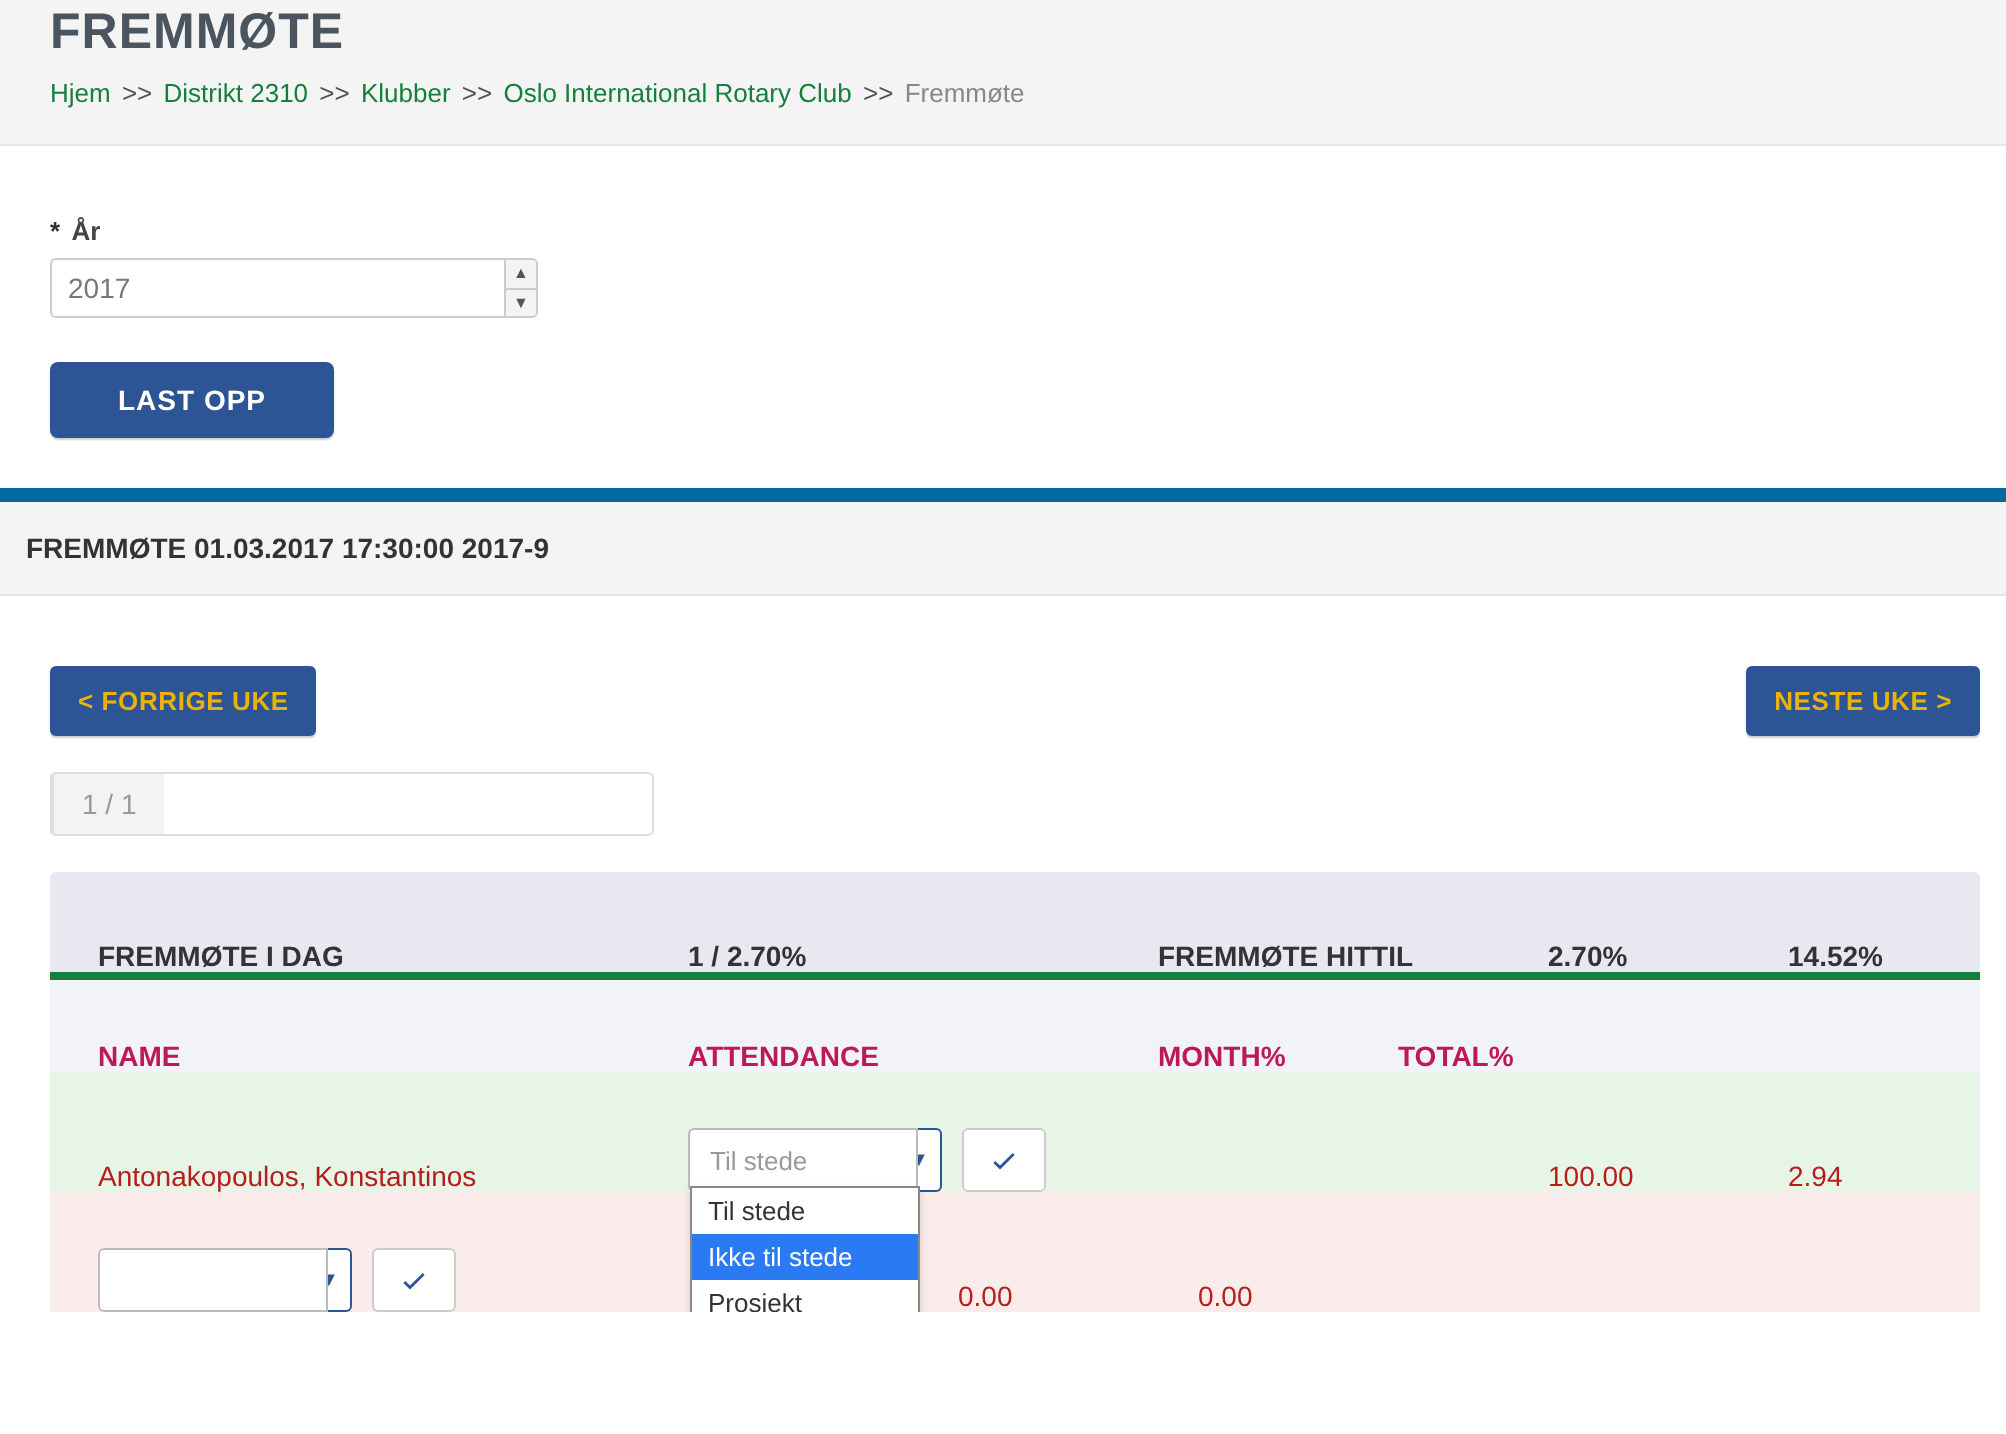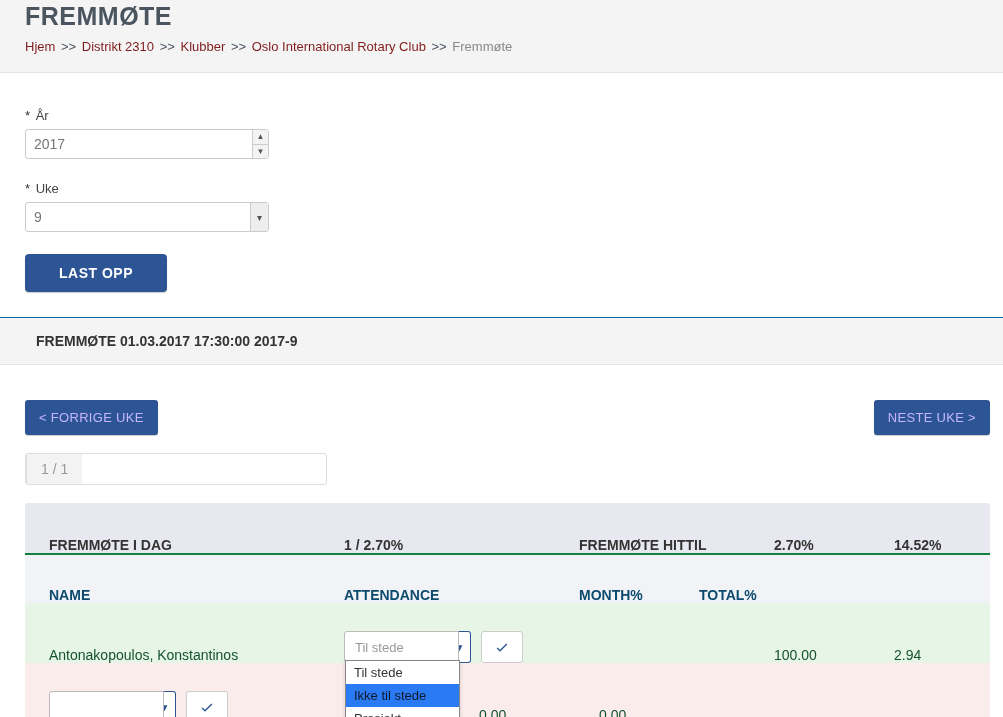--- a/index.html
+++ b/index.html
@@ -27,7 +27,7 @@
     font-size: 13px;
     color: #4a5560;
   }
-  .breadcrumb a { color: #7f1d1d; text-decoration: none; }
+  .breadcrumb a { color: #15803d; text-decoration: none; }
   .breadcrumb .sep { margin: 0 2px; }
   .breadcrumb .current { color: #888; font-weight: 500; }
   .form-area {

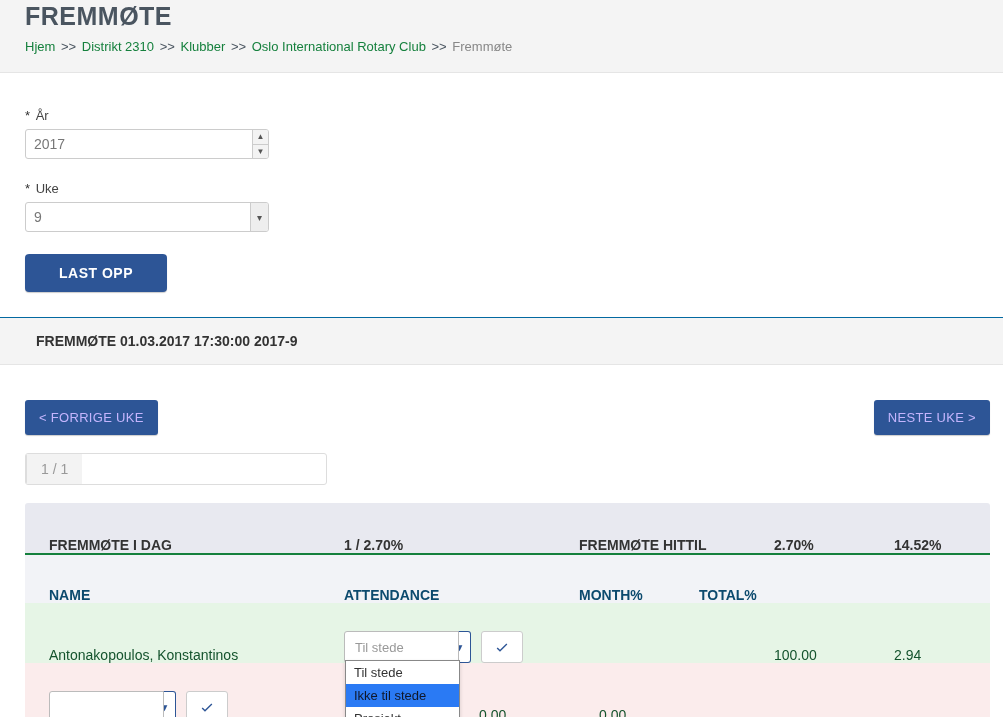--- a/index.html
+++ b/index.html
@@ -34,7 +34,7 @@
     padding: 35px 25px 25px 25px;
   }
   .form-row { margin-bottom: 22px; }
-  .form-label { font-size: 13px; color: #444; margin-bottom: 6px; font-weight:400;}
+  .form-label { font-size: 13px; color: #444; margin-bottom: 6px; font-weight:700;}
   .form-label .req { color: #333; margin-right:2px;}
   .number-input, .select-input {
     width: 244px;

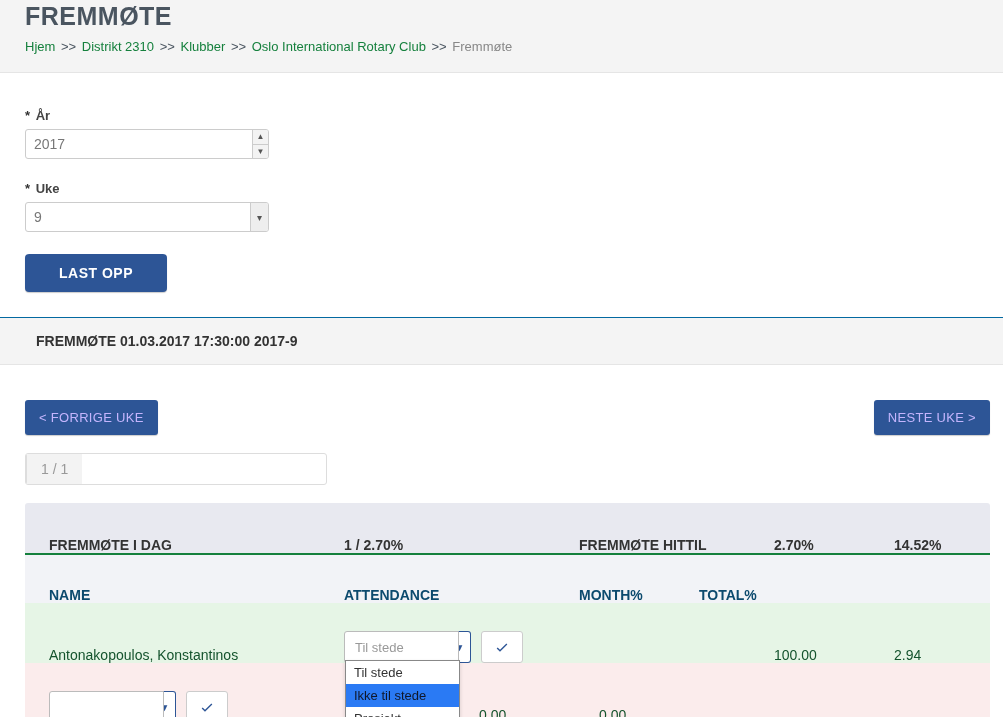--- a/index.html
+++ b/index.html
@@ -179,13 +179,6 @@
         </div>
     </div>
   </div>
-  <div class="form-row">
-    <div class="form-label"><span class="req">*</span> <span>Uke</span></div>
-    <div class="select-wrap">
-      <input class="select-input" value="9" style="">
-      <div class="dd-arrow">▾</div>
-    </div>
-  </div>
   <button class="btn-primary">LAST OPP</button>
 </div>
 

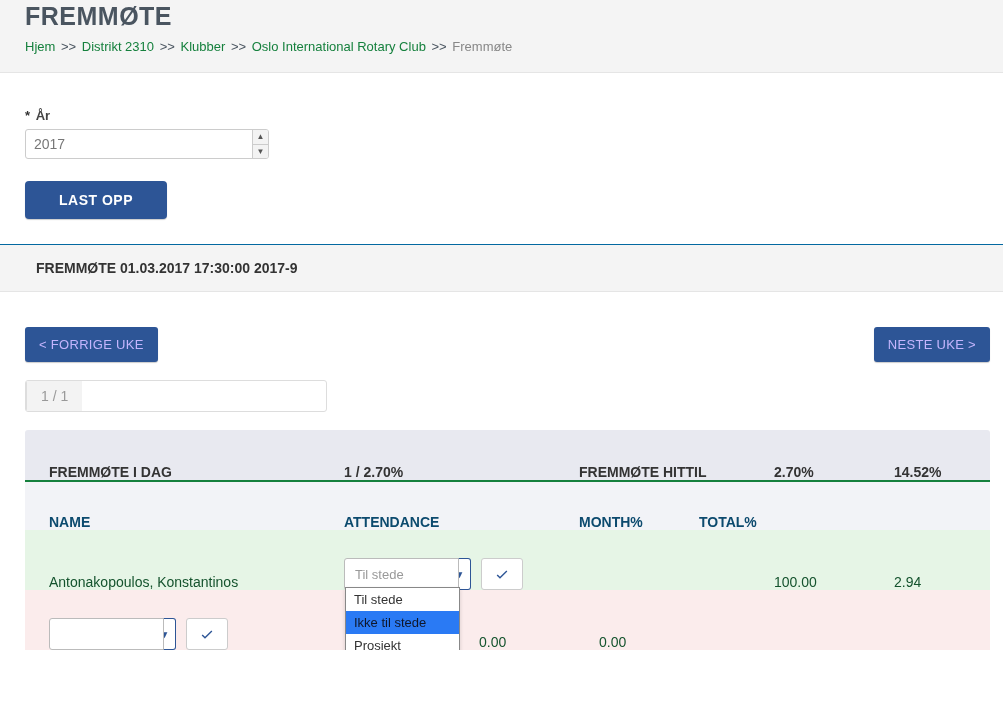--- a/index.html
+++ b/index.html
@@ -74,9 +74,9 @@
   }
   .meeting-bar {
     background: #f4f4f4;
-    border-top:1px solid #0369a1;
+    border-top:7px solid #0369a1;
     border-bottom:1px solid #e5e5e5;
-    padding: 15px 36px;
+    padding: 15px 13px;
     font-size: 14px;
     font-weight: 700;
     color: #333;

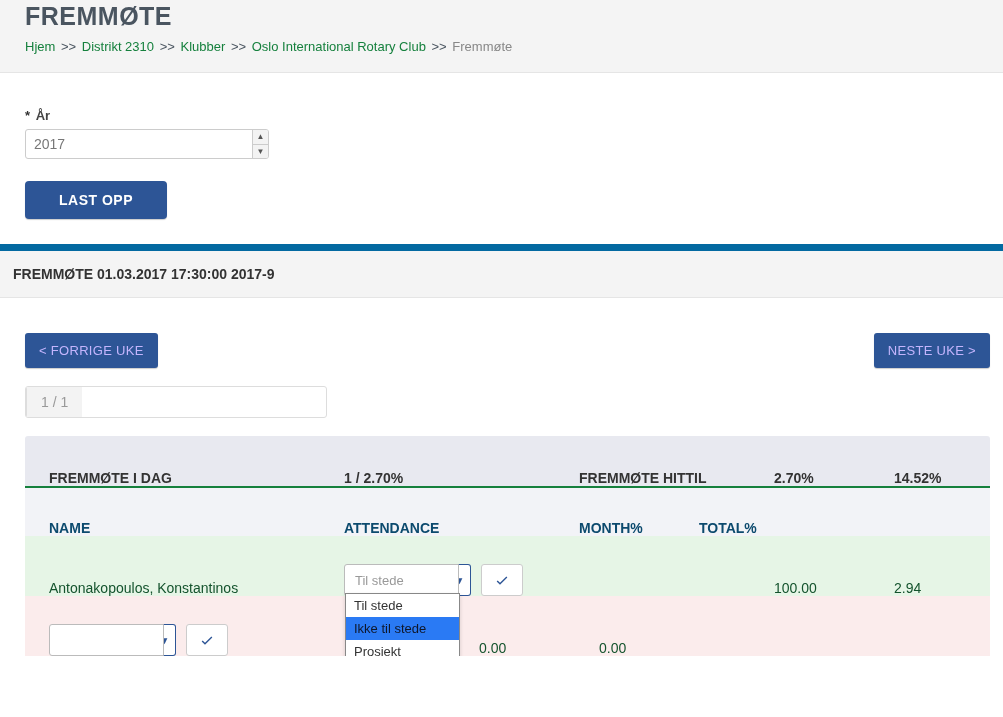--- a/index.html
+++ b/index.html
@@ -86,8 +86,8 @@
     padding: 35px 13px 18px 25px;
   }
   .btn-nav {
-    background:#2d5596; color:#c4b5fd; border:none; border-radius:3px;
-    padding:10px 14px; font-size:13px; font-weight:400; cursor:pointer; letter-spacing:.3px;
+    background:#2d5596; color:#eab308; border:none; border-radius:3px;
+    padding:10px 14px; font-size:13px; font-weight:700; cursor:pointer; letter-spacing:.3px;
     box-shadow:0 1px 1px rgba(0,0,0,.2);
   }
   .btn-nav.center{ padding:10px 42px;}

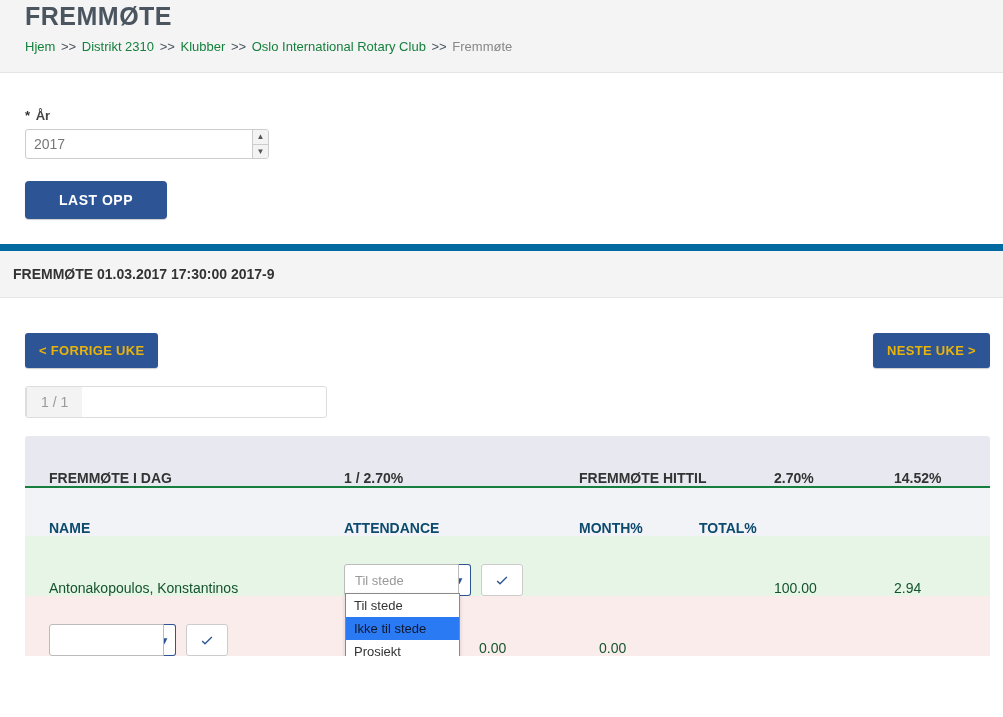--- a/index.html
+++ b/index.html
@@ -112,8 +112,8 @@
     border-radius:3px 3px 0 0;
   }
   .header-row {
-    background:#f2f3f7; height:50px; font-weight:700; color:#0c4a6e; font-size:14px;
-    border-top:2px solid #15803d;
+    background:#f2f3f7; height:50px; font-weight:700; color:#be185d; font-size:14px;
+    border-top:4px solid #15803d;
   }
   .col-name { flex: 0 0 295px; }
   .col-att  { flex: 0 0 235px; }

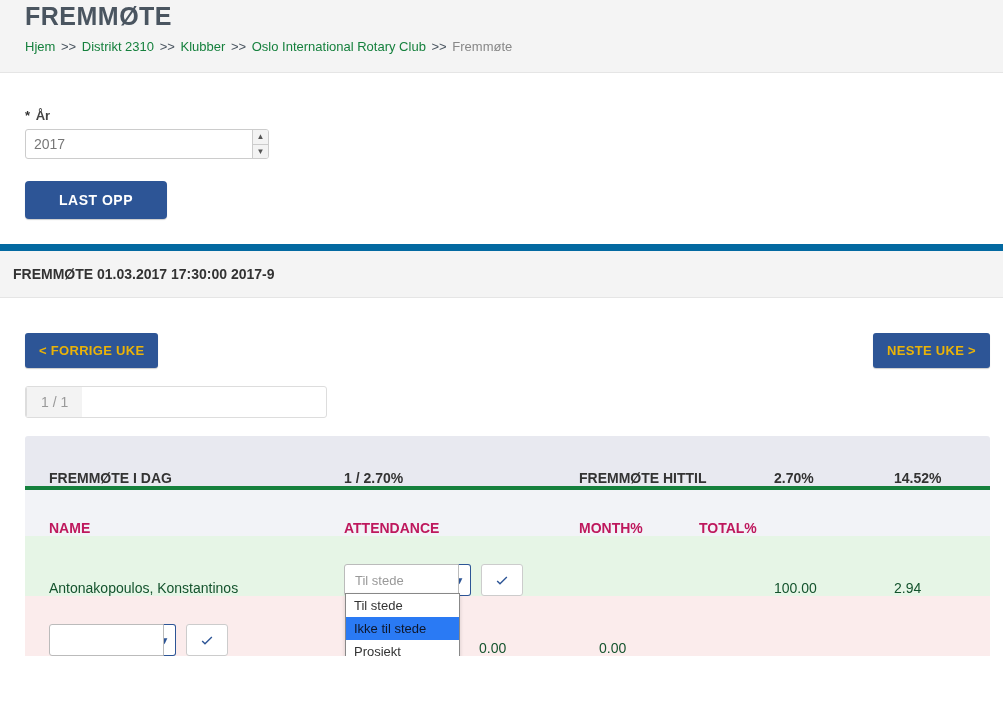--- a/index.html
+++ b/index.html
@@ -123,7 +123,7 @@
   .data-row { height:60px; font-size:14px;}
   .row-green { background:#e6f5e6;}
   .row-pink { background:#fbecec;}
-  .link { color:#14532d; cursor:pointer;}
+  .link { color:#b91c1c; cursor:pointer;}
   .att-cell { display:flex; align-items:center; gap:10px;}
   .att-select {
     width:115px; height:32px; border:1px solid #bbb; border-radius:3px 0 0 3px;

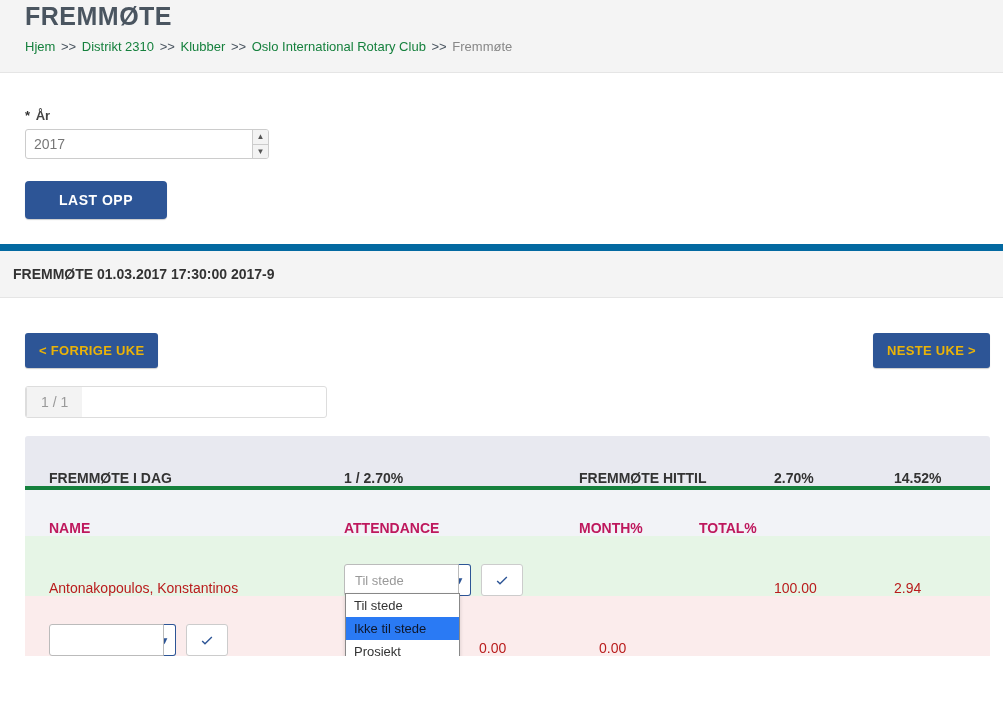--- a/index.html
+++ b/index.html
@@ -148,7 +148,7 @@
     box-shadow:0 2px 4px rgba(0,0,0,.15);
   }
   .dropdown-list div{ padding:4px 8px; color:#333; cursor:pointer;}
-  .dropdown-list div.sel{ background:#2a7af4; color:#0f172a;}
+  .dropdown-list div.sel{ background:#2a7af4; color:#ffffff;}
 </style>
 </head>
 <body>

